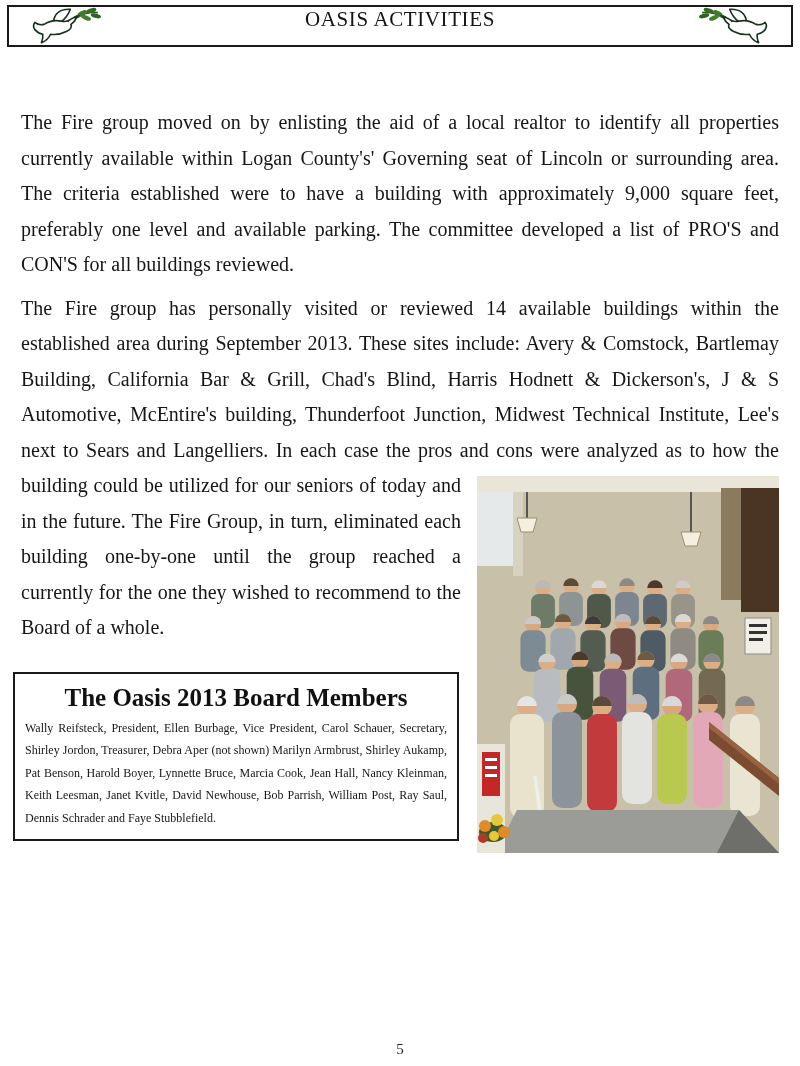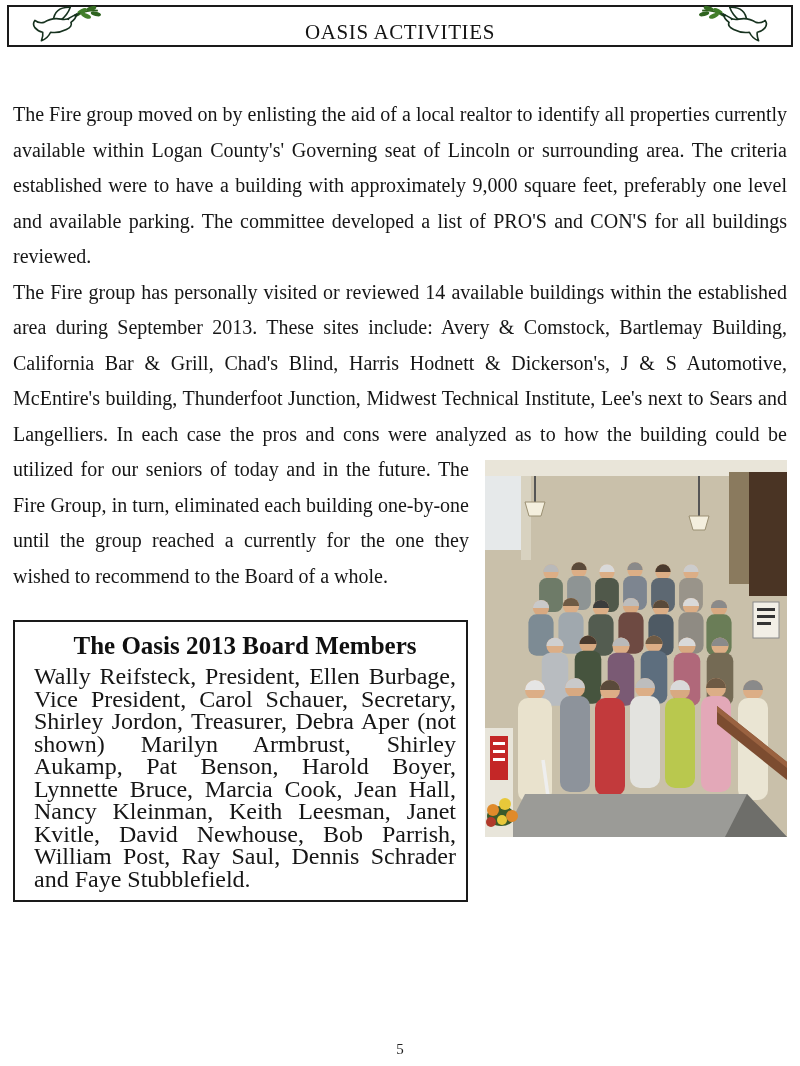--- a/index.html
+++ b/index.html
@@ -14,7 +14,7 @@
   .header {
     position:absolute; top:5px; left:7px; right:7px; height:38px;
     border:2px solid #1a1a1a;
-    display:flex; align-items:flex-end; padding:0 20px;
+    display:flex; align-items:flex-start; padding:0 20px;
     background:#fff;
   }
   .header-title {

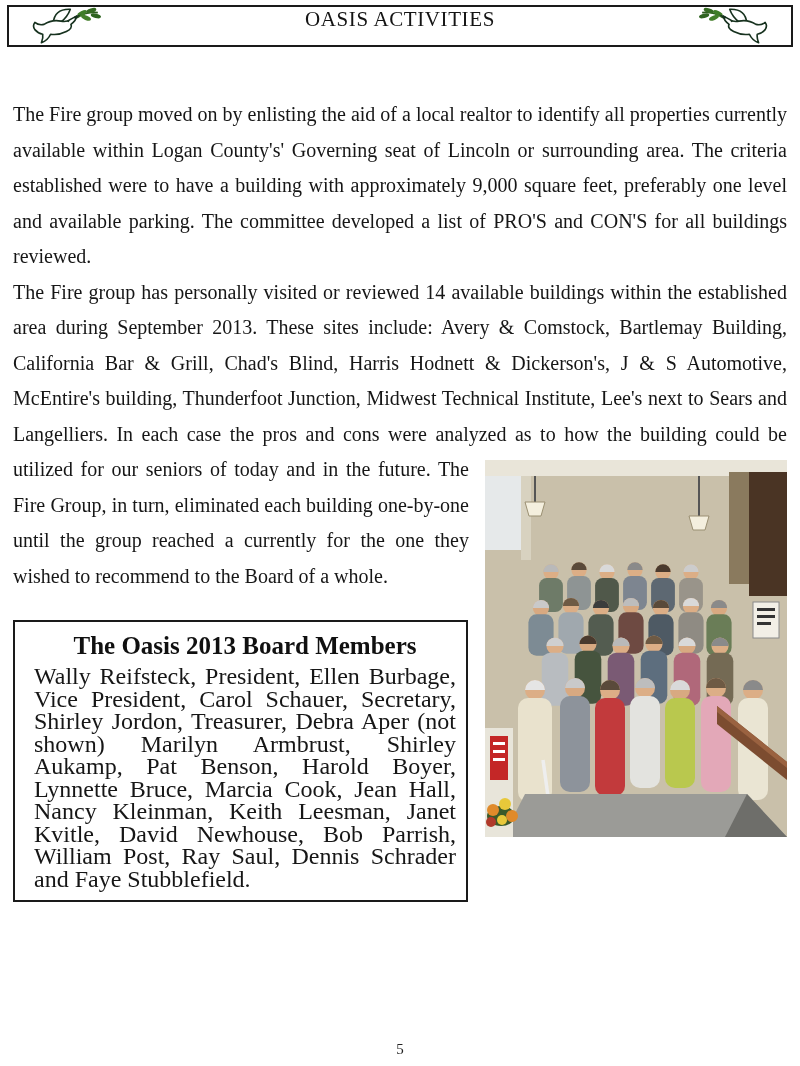--- a/index.html
+++ b/index.html
@@ -30,7 +30,7 @@
     font-size:20px; line-height:35.5px; text-align:justify;
     color:#161616;
   }
-  .para { margin:0; text-align:justify; }
+  .para { margin:8px; text-align:justify; }
 
   
   .photo-float {

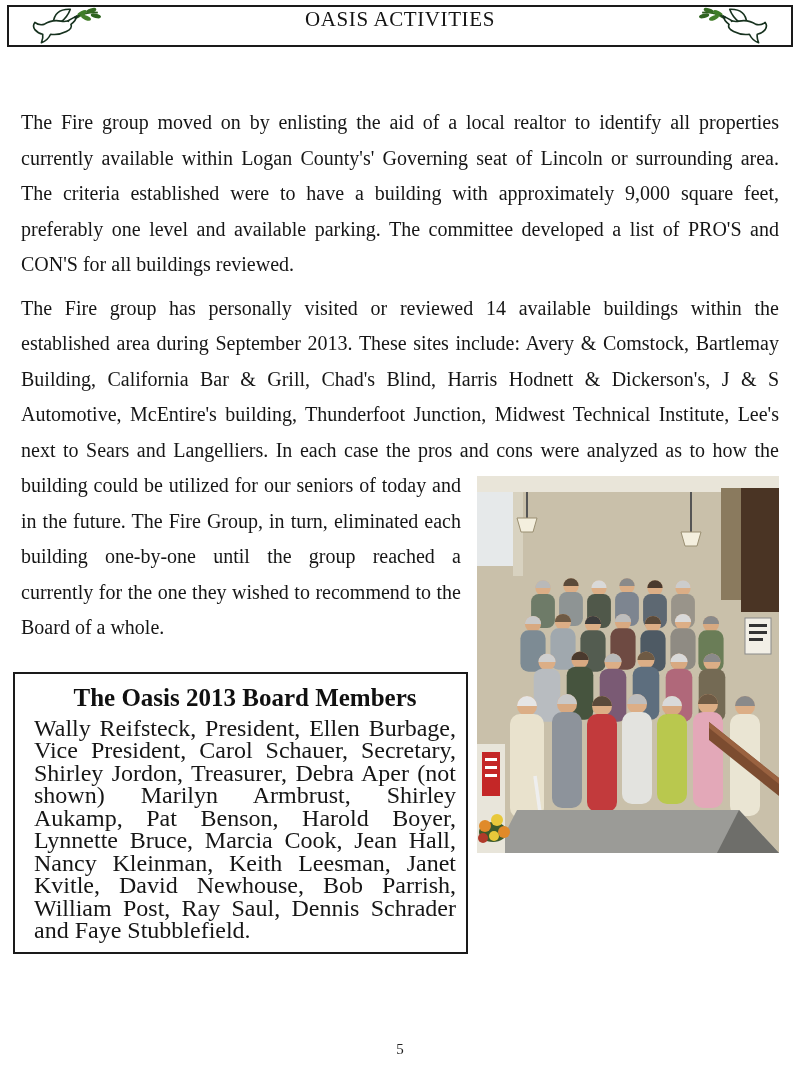--- a/index.html
+++ b/index.html
@@ -43,7 +43,7 @@
   
   .board-box {
     width:422px; border:2px solid #1a1a1a;
-    margin:26px 0 0 0; padding:4px 10px 10px 19px;
+    margin:26px 0 0 0; padding:4px 10px 10px 10px;
     background:#fff;
   }
   .board-title {

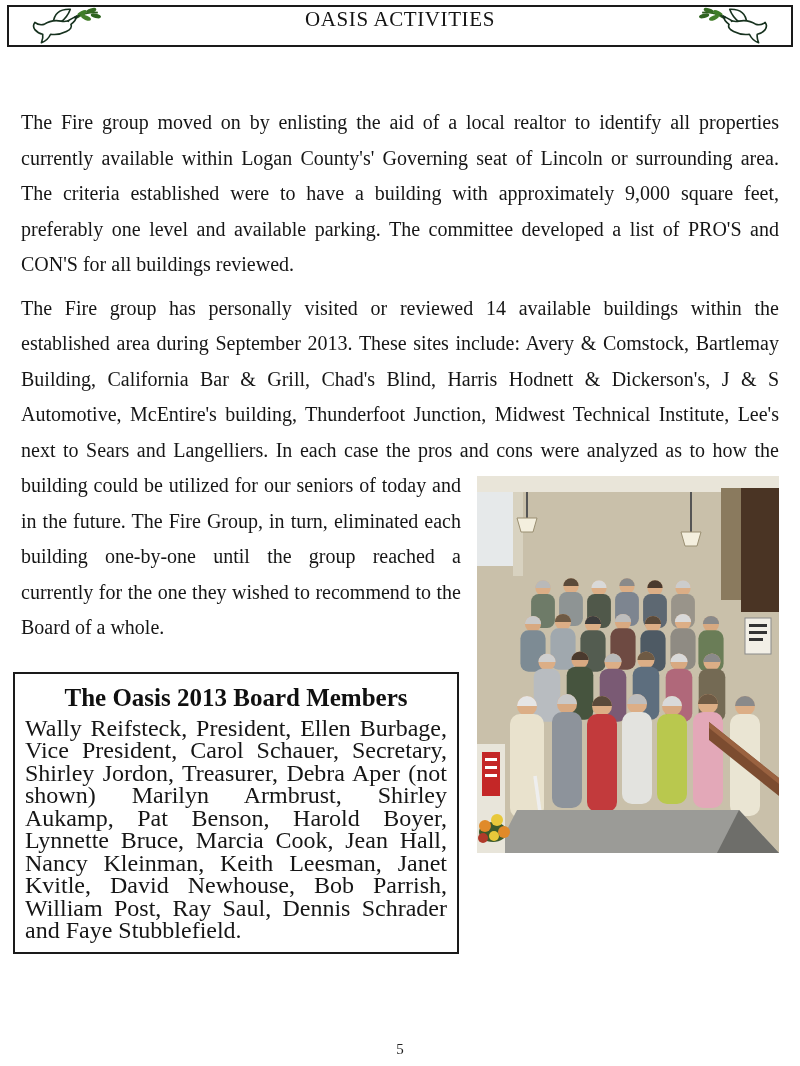--- a/index.html
+++ b/index.html
@@ -51,7 +51,7 @@
     margin:4px 0 4px 0; line-height:1.25; color:#101010;
   }
   .board-text {
-    font-size:24px; line-height:22.5px; text-align:justify; color:#161616;
+    font-size:12px; line-height:22.5px; text-align:justify; color:#161616;
   }
 
   .clear { clear:both; }

